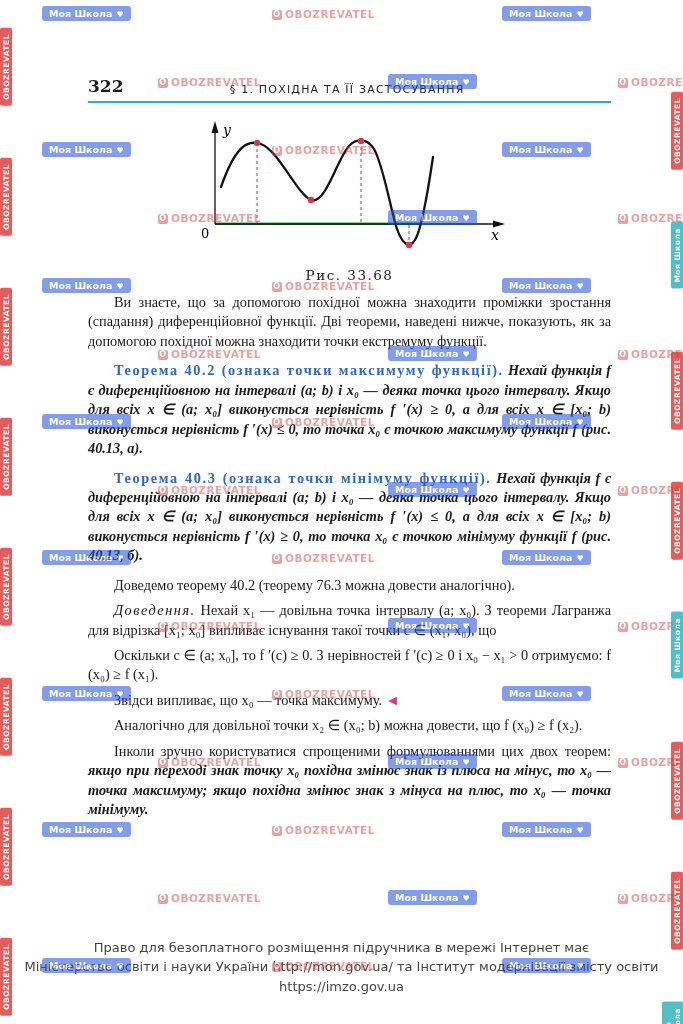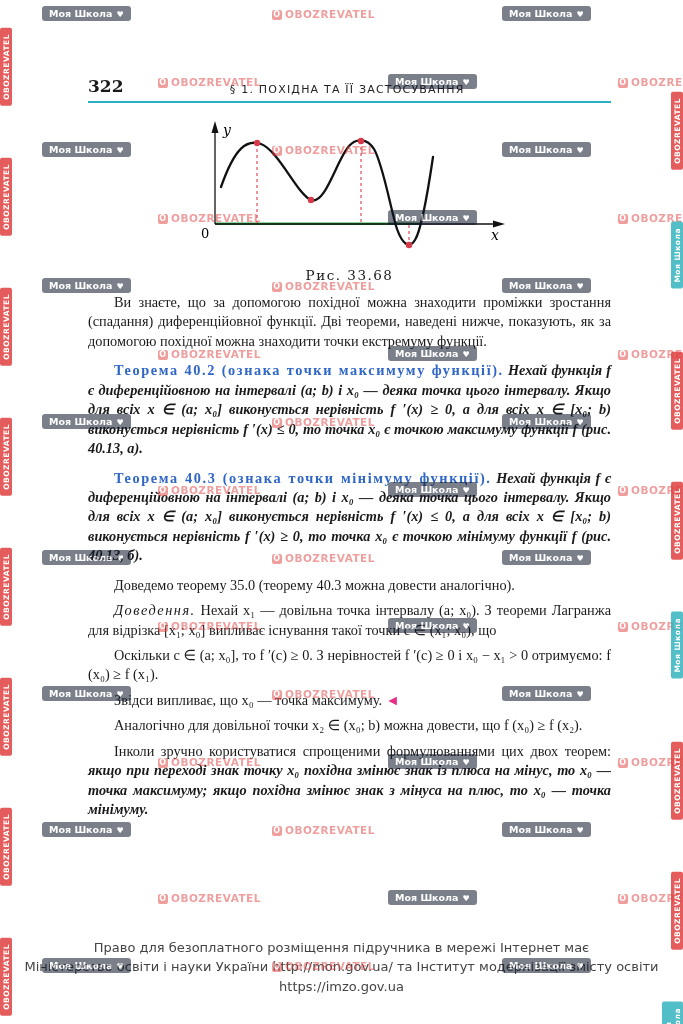--- a/index.html
+++ b/index.html
@@ -81,7 +81,7 @@
   }
   .wm-school{
     position:absolute;
-    background:#0f172a; color:#fff;
+    background:#1d4ed8; color:#fff;
     font-family:"DejaVu Sans", sans-serif;
     font-size:9.5px; font-weight:bold;
     padding:2px 7px; border-radius:3px;

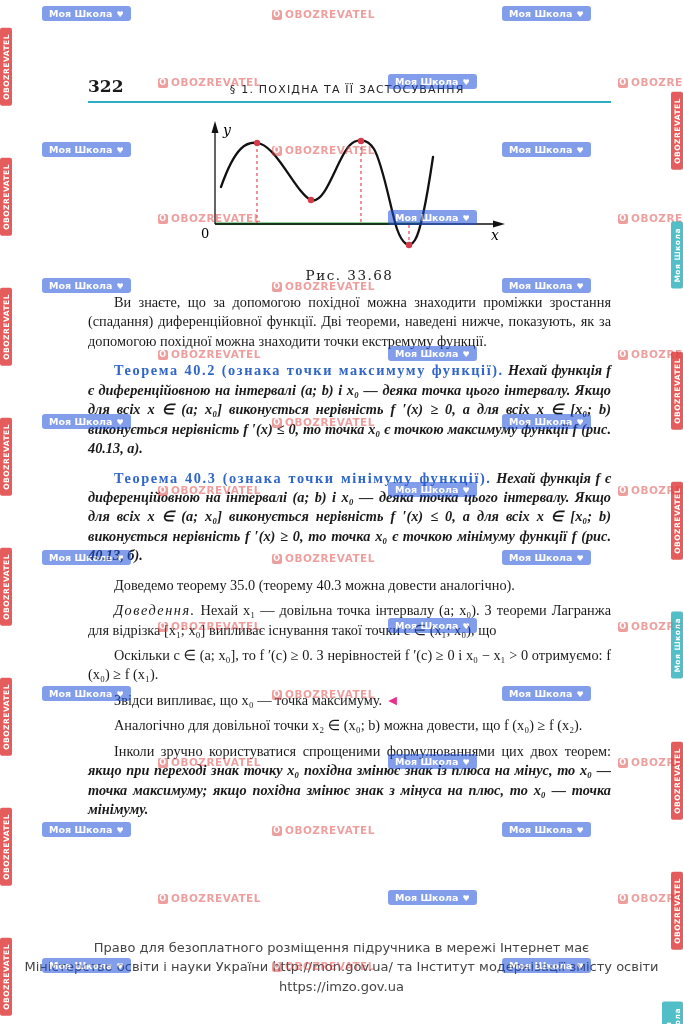--- a/index.html
+++ b/index.html
@@ -174,7 +174,7 @@
         <span class="thm-title">Теорема 40.3 (ознака точки мінімуму функції).</span><span class="thm-body"> Нехай функція f є диференційовною на інтервалі (a; b) і x₀ — деяка точка цього інтервалу. Якщо для всіх x ∈ (a; x₀] виконується нерівність f ′(x) ≤ 0, а для всіх x ∈ [x₀; b) виконується нерівність f ′(x) ≥ 0, то точка x₀ є точкою мінімуму функції f (рис. 40.13, б).</span>
       </p>
 
-      <p class="indent">Доведемо теорему 35.0 (теорему 40.3 можна довести аналогічно).</p>
+      <p class="indent">Доведемо теорему 40.2 (теорему 76.3 можна довести аналогічно).</p>
 
       <p class="indent">
         <span class="proof-label">Доведення.</span><span> Нехай x₁ — довільна точка інтервалу (a; x₀). З теореми Лагранжа для відрізка [x₁; x₀] випливає існування такої точки c ∈ (x₁; x₀),  що</span>

